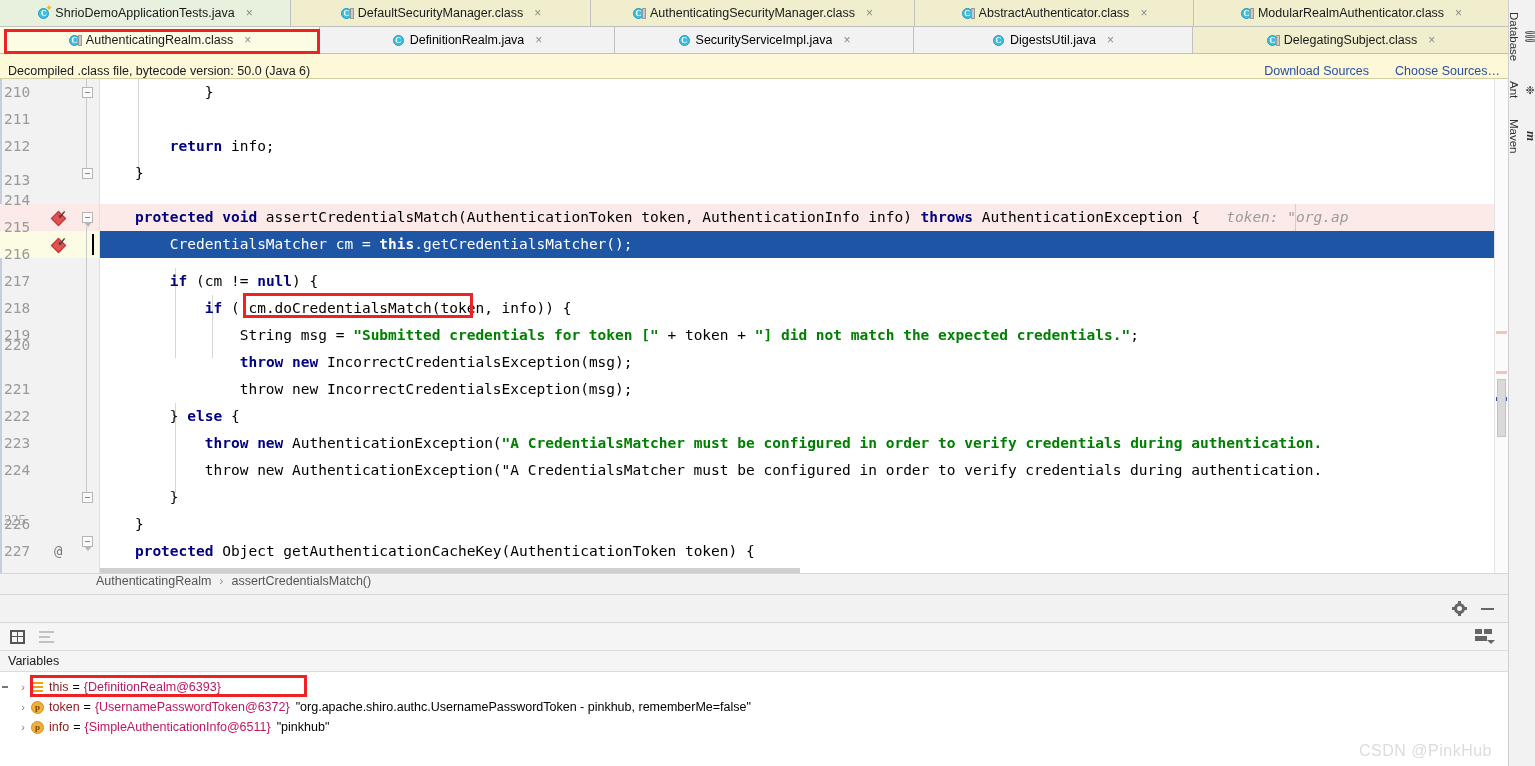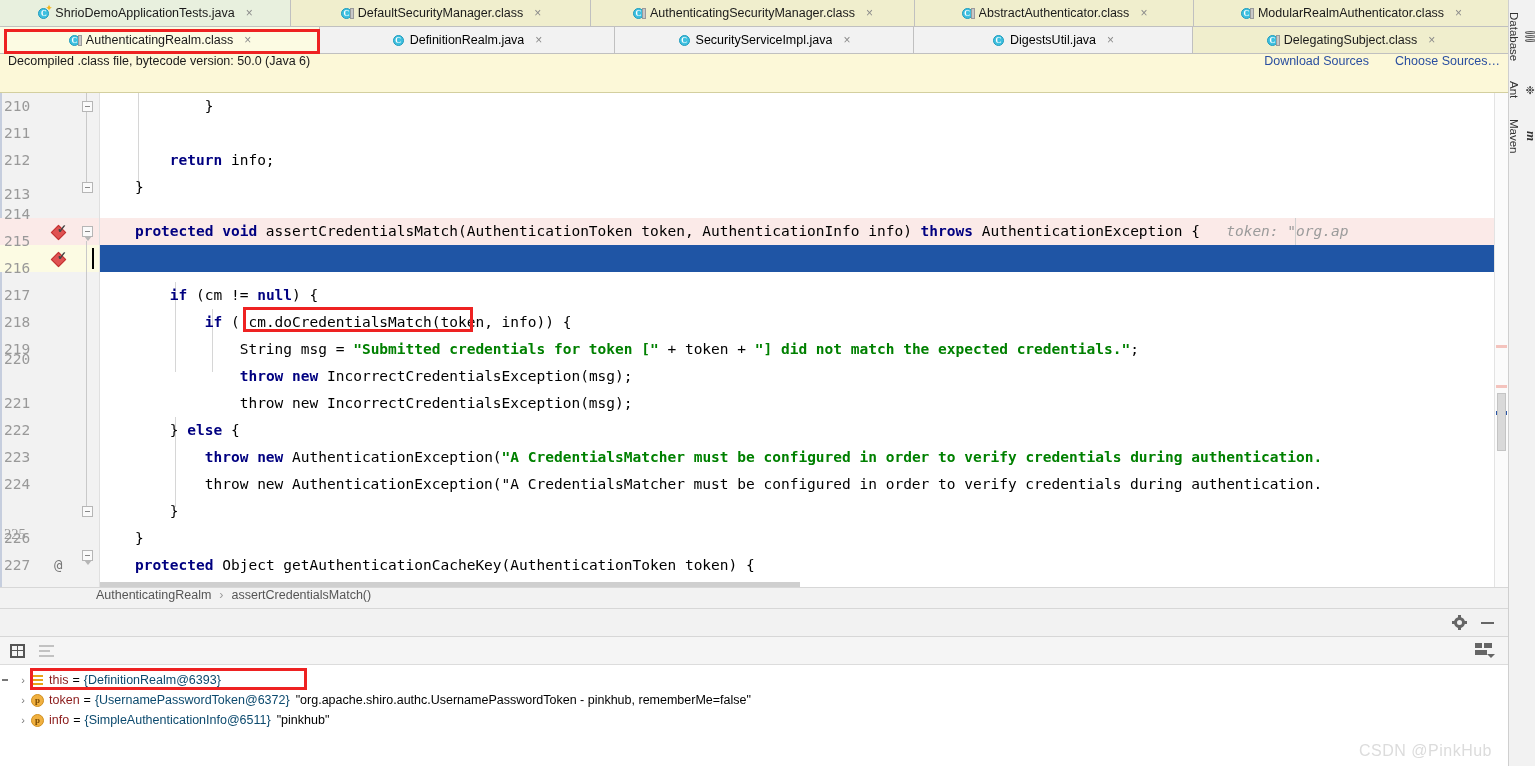--- a/index.html
+++ b/index.html
@@ -66,10 +66,10 @@
 
   
   .notify {
-    height: 39px; width: 100%;
+    height: 25px; width: 100%;
     background: #fcf8d8;
     border-bottom: 1px solid #d3cf9f;
-    display: flex; align-items: flex-start;
+    display: flex; align-items: flex-end;
     padding: 0 8px;
     font-size: 12.5px;
     color: #1a1a1a;

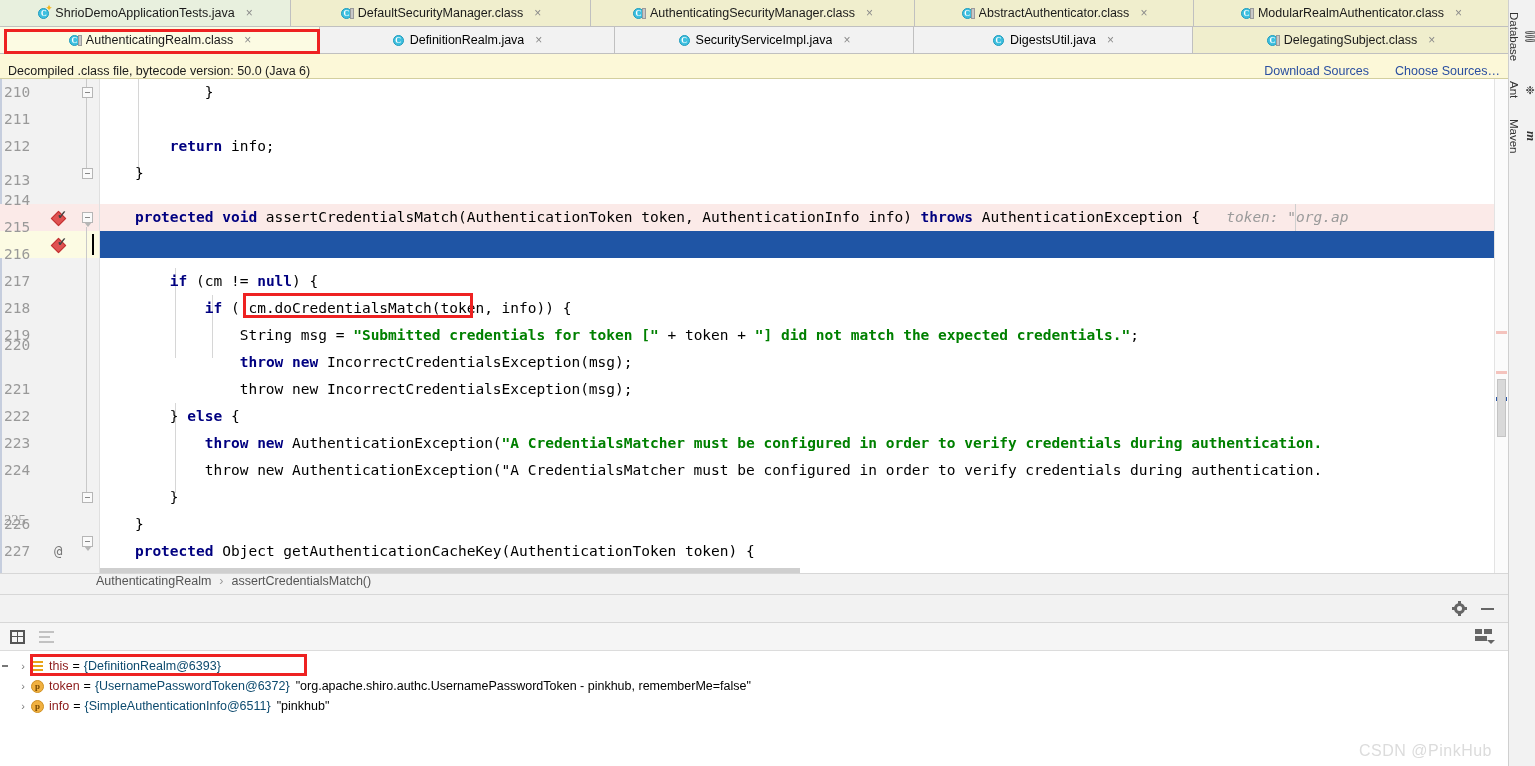--- a/index.html
+++ b/index.html
@@ -464,6 +464,7 @@
 
         <div class="line" style="top:125px;"><span class="kw">    protected void</span><span class="plain"> assertCredentialsMatch(AuthenticationToken token, AuthenticationInfo info) </span><span class="kw">throws</span><span class="plain"> AuthenticationException {</span><span class="hint">   </span><span class="hint">token: "org.ap</span></div>
 
+        <div class="line onsel" style="top:152px;"><span class="plain">        CredentialsMatcher cm = </span><span class="kw">this</span><span class="plain">.getCredentialsMatcher();</span></div>
 
         <div class="line" style="top:189px;"><span class="plain">        </span><span class="kw">if</span><span class="plain"> (cm != </span><span class="kw">null</span><span class="plain">) {</span></div>
         <div class="line" style="top:216px;"><span class="plain">            </span><span class="kw">if</span><span class="plain"> (!cm.doCredentialsMatch(token, info)) {</span></div>

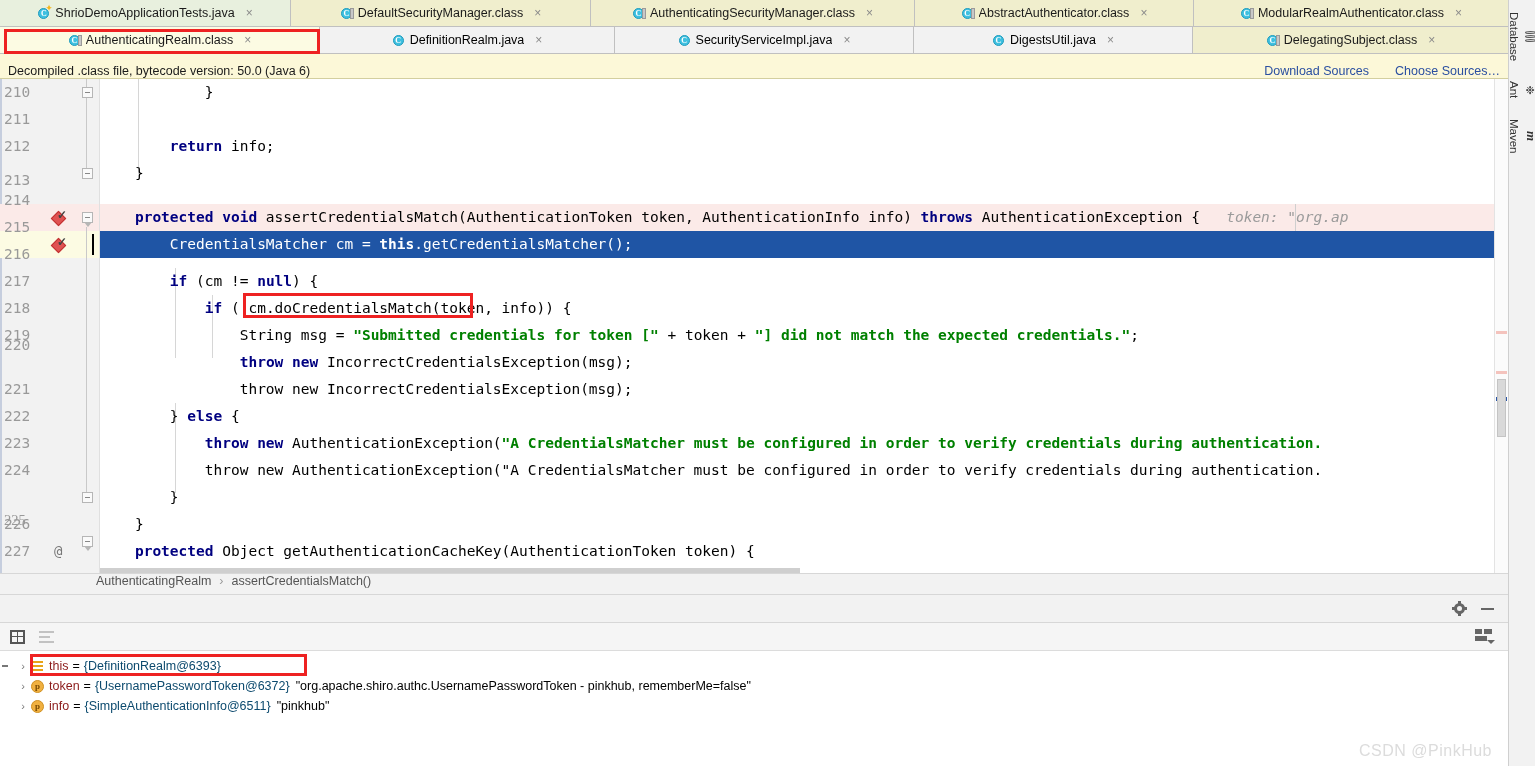--- a/index.html
+++ b/index.html
@@ -531,6 +531,9 @@
       </span>
     </div>
 
+    <div class="var-header">
+      <span>Variables</span>
+    </div>
 
     <div class="var-body">
       <span class="vleftmark" style="top:14px;"></span>

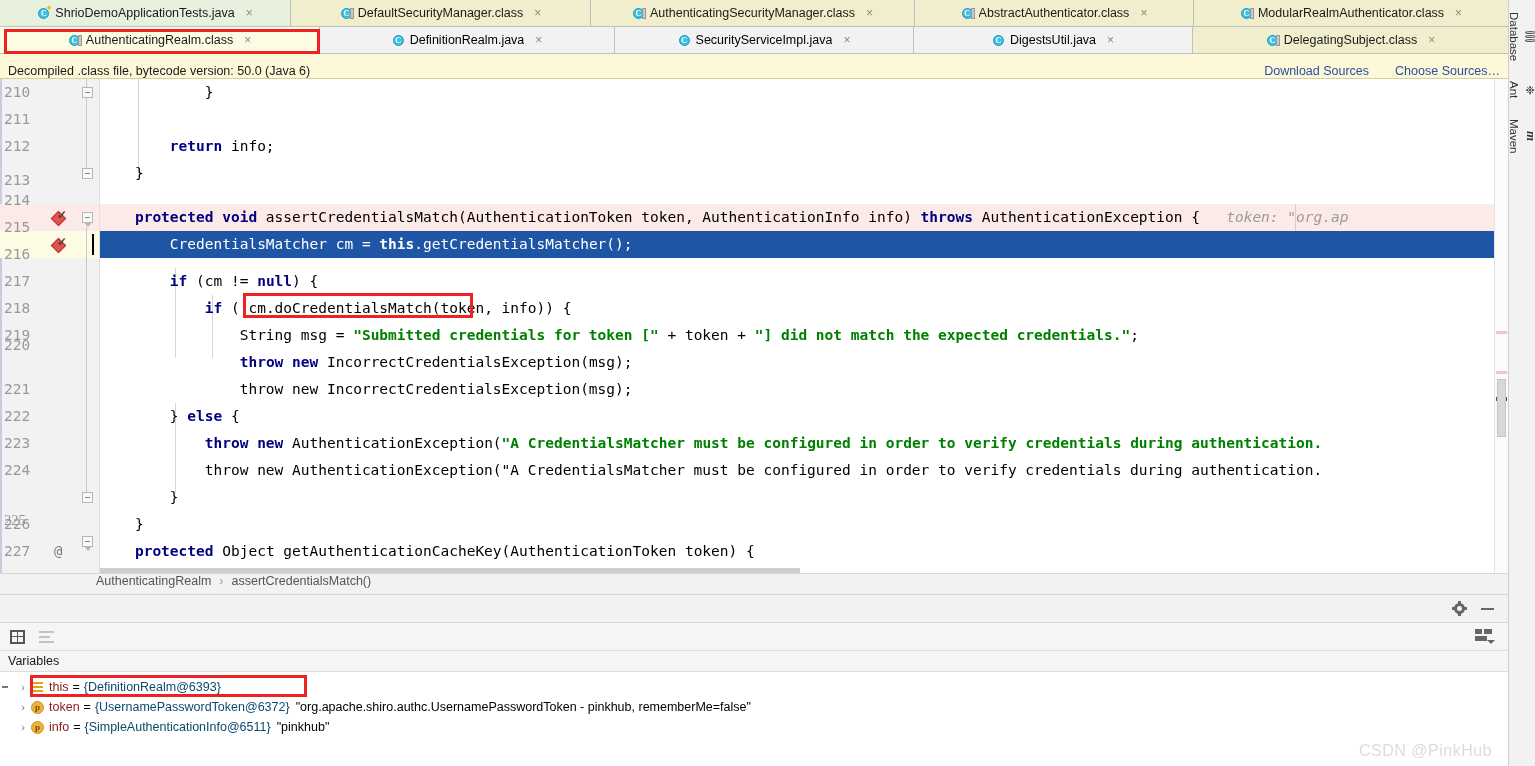--- a/index.html
+++ b/index.html
@@ -239,7 +239,7 @@
   }
   .vname { color: #8b1a1a; }
   .veq   { color: #000; margin: 0 4px; }
-  .vtype { color: #0c4a6e; }
+  .vtype { color: #be185d; }
   .vval  { color: #000; margin-left: 6px; }
   .var-highlight { position: absolute; border: 3px solid #ee2222; pointer-events: none; }
   .vleftmark { position:absolute; left:2px; width:6px; height:2px; background:#777; }

